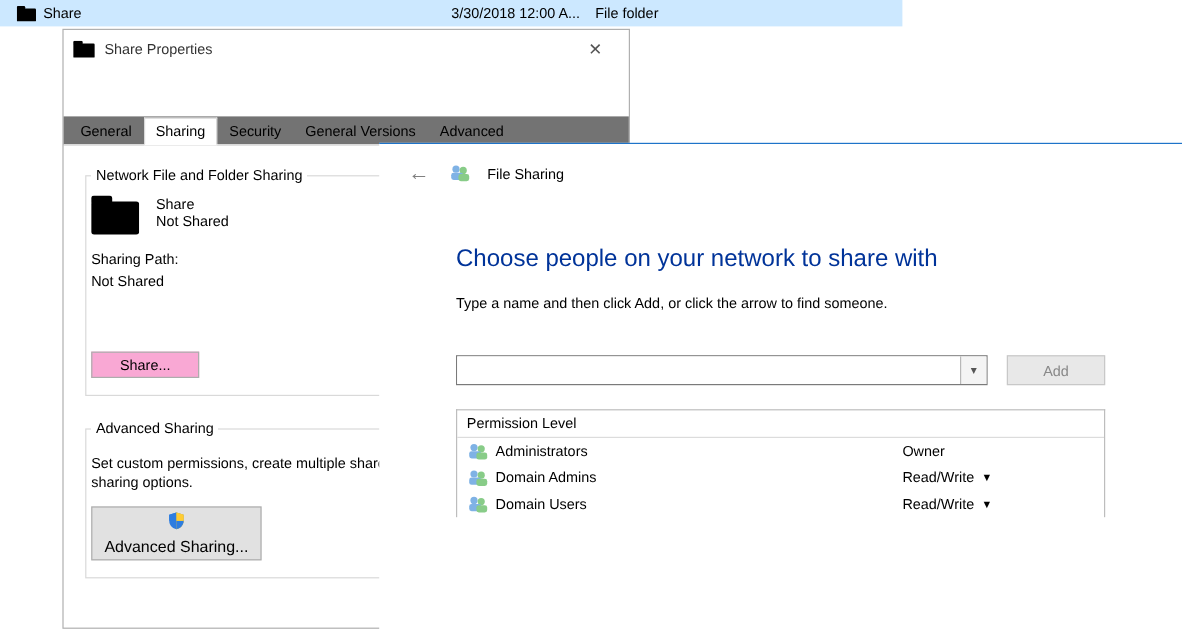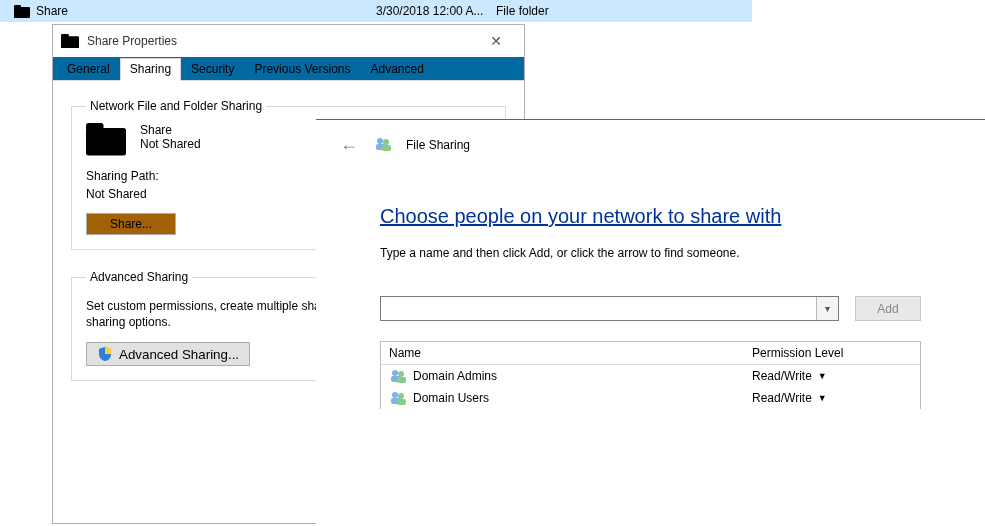--- a/index.html
+++ b/index.html
@@ -18,7 +18,7 @@
     .props-titlebar .tb-title { flex:1; color:#333; font-size:12px; }
     .props-titlebar .tb-close { width:40px; text-align:center; font-size:14px; color:#555; cursor:default; }
 
-    .tabstrip { display:flex; align-items:flex-end; padding:0 4px; border-bottom:1px solid #d9d9d9; height:24px; background:#0369a1; }
+    .tabstrip { display:flex; align-items:flex-end; padding:0 4px; border-bottom:1px solid #d9d9d9; height:24px; background:#737373;margin-top:40px; }
     .tab { padding:3px 9px 4px; font-size:12px; color:#000; border:1px solid transparent; border-bottom:none; cursor:default; }
     .tab.active { background:#fff; border-color:#d9d9d9; border-bottom:1px solid #fff; position:relative; top:1px; }
 

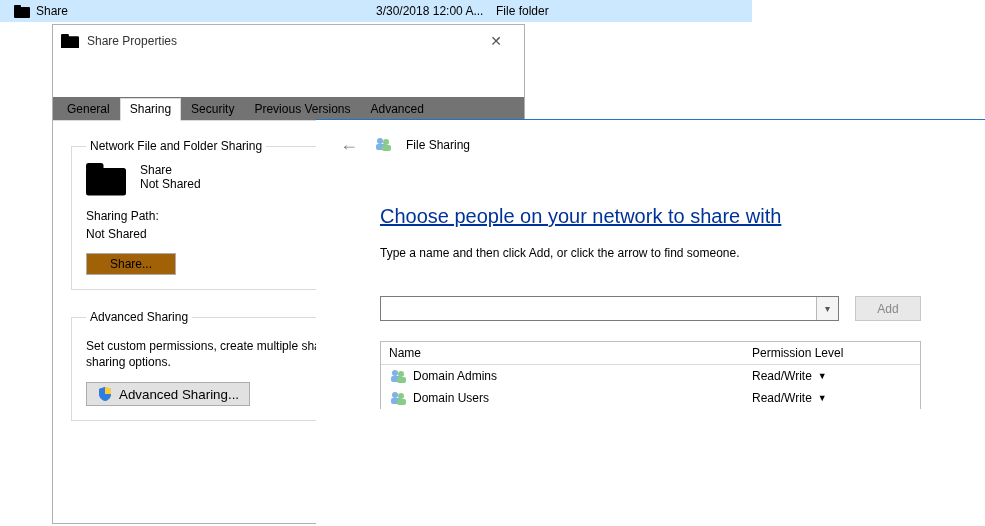--- a/index.html
+++ b/index.html
@@ -114,7 +114,7 @@
     <div class="tab">General</div>
     <div class="tab active">Sharing</div>
     <div class="tab">Security</div>
-    <div class="tab">Previous Versions</div>
+    <div class="tab">General Versions</div>
     <div class="tab">Advanced</div>
   </div>
 

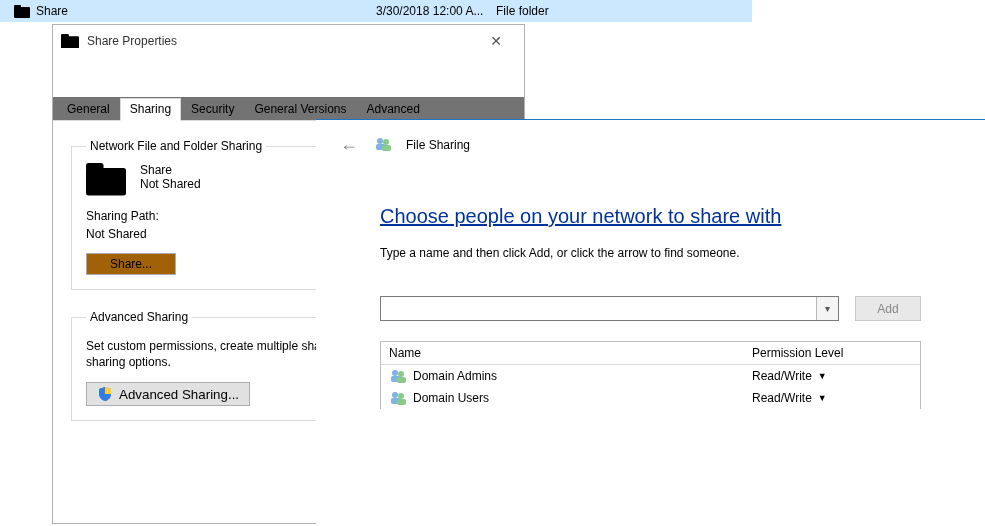--- a/index.html
+++ b/index.html
@@ -24,7 +24,7 @@
 
     .tabbody { padding:18px 18px 0 18px; }
 
-    fieldset.groupbox { border:1px solid #d9d9d9; margin:0 0 20px 0; padding:10px 14px 14px 14px; }
+    fieldset.groupbox { border:1px solid #d9d9d9; margin:0 0 20px 0; padding:10px 14px 14px 4px; }
     fieldset.groupbox > legend { padding:0 4px; font-size:12px; color:#000; }
 
     .share-block { display:flex; align-items:flex-start; gap:14px; }

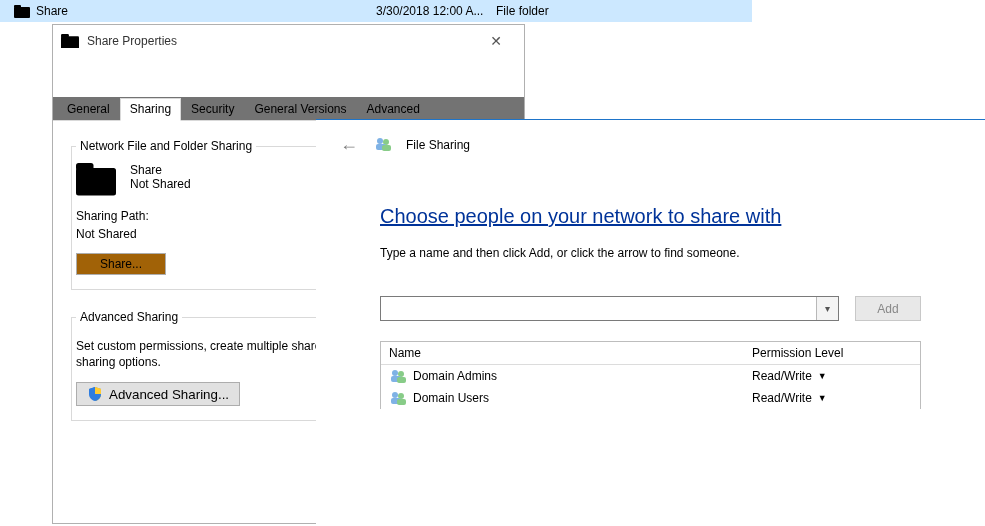--- a/index.html
+++ b/index.html
@@ -48,7 +48,7 @@
     .fs-title-sm{ font-size:12px; color:#000;}
 
     .fs-body{ padding:10px 64px 0 64px; }
-    .fs-headline{ color:#003399; font-size:20px; font-weight:400; margin:32px 0 18px 0;text-decoration:underline; }
+    .fs-headline{ color:#003399; font-size:20px; font-weight:400; margin:32px 0 18px 0; }
     .fs-instruct{ font-size:12px; color:#000000; margin-bottom:36px;}
 
     .combo-row{ display:flex; gap:16px; }

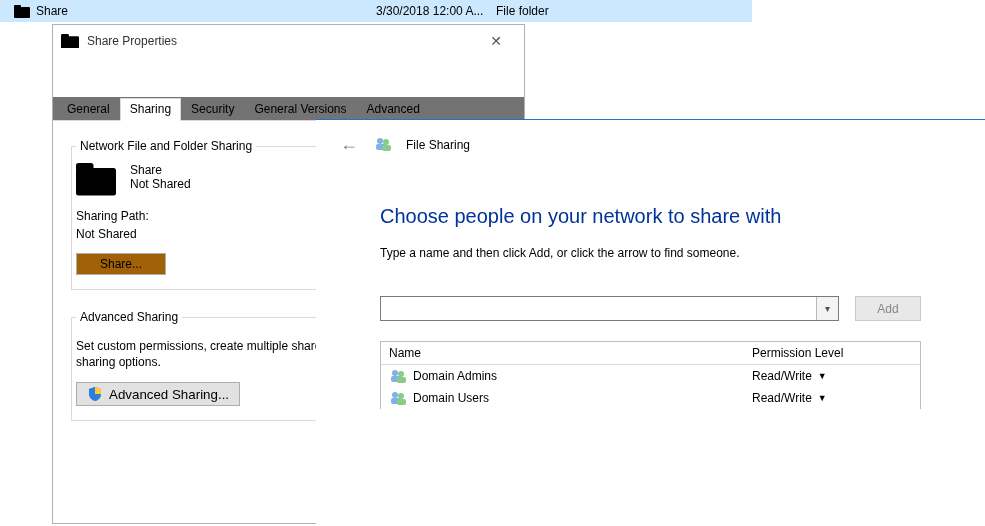--- a/index.html
+++ b/index.html
@@ -33,7 +33,7 @@
     .np-row { margin-top:12px; }
     .np-val { margin-top:4px; }
 
-    .btn { background:#a16207; border:1px solid #adadad; font:inherit; padding:3px 18px; min-width:90px; color:#000; cursor:default; }
+    .btn { background:#f9a8d4; border:1px solid #adadad; font:inherit; padding:3px 18px; min-width:90px; color:#000; cursor:default;margin-top:40px; }
     .share-btn-wrap{ margin-top:12px; }
 
     .adv-text{ margin-top:4px; margin-bottom:12px; line-height:1.35;}

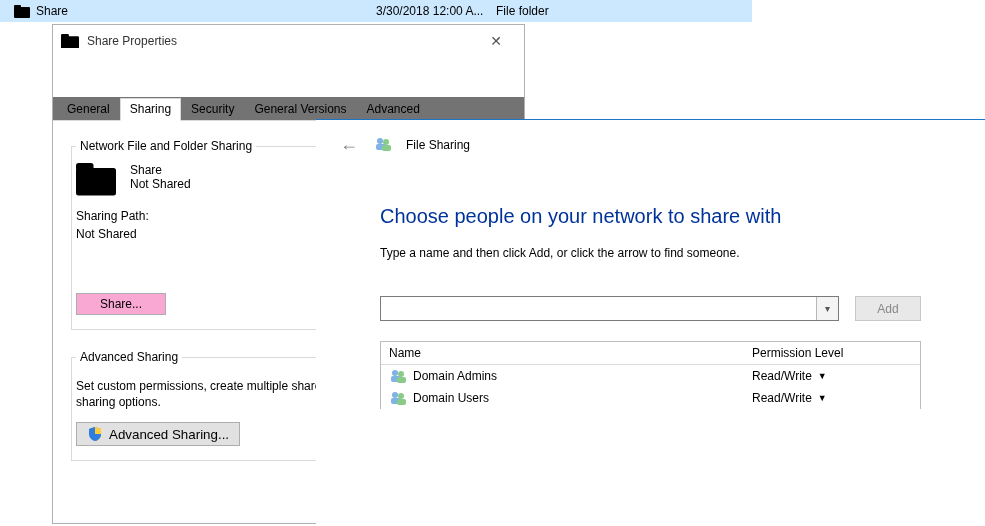--- a/index.html
+++ b/index.html
@@ -55,7 +55,7 @@
     .combo{ flex:1; height:25px; border:1px solid #7a7a7a; display:flex; align-items:stretch; background:#fff;}
     .combo input{ flex:1; border:none; padding:0 6px; font:inherit; outline:none;}
     .combo .combo-arrow{ width:22px; border-left:1px solid #b8b8b8; display:flex; align-items:center; justify-content:center; font-size:10px; color:#555; background:#f4f4f4;}
-    .add-btn{ width:66px; height:25px; border:1px solid #c8c8c8; background:#e8e8e8; color:#888; font:inherit;}
+    .add-btn{ width:82px; height:25px; border:1px solid #c8c8c8; background:#e8e8e8; color:#888; font:inherit;}
 
     .share-table{ margin-top:20px; border:1px solid #bdbdbd; border-bottom:none;}
     .share-table .thead{ display:flex; border-bottom:1px solid #dcdcdc; padding:4px 8px; font-size:12px;}

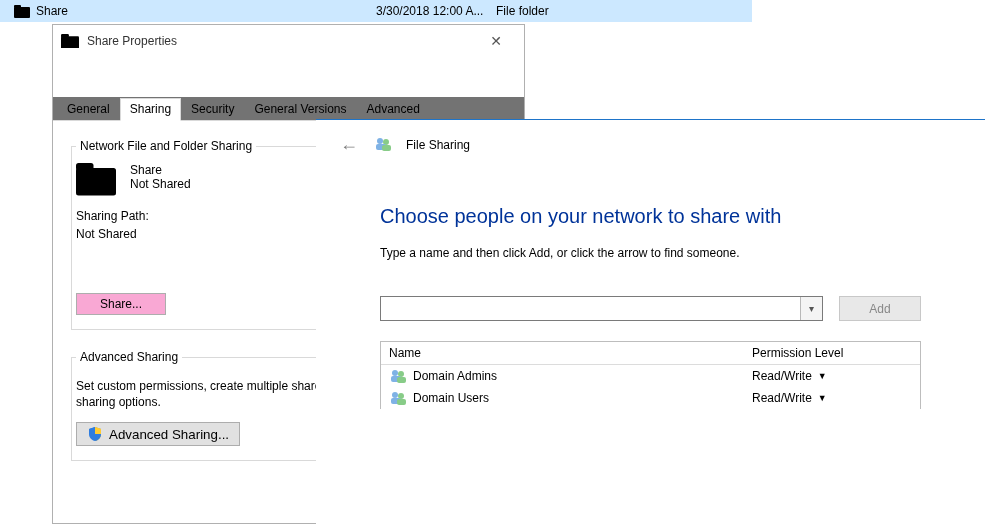--- a/index.html
+++ b/index.html
@@ -173,7 +173,6 @@
 
     <div class="share-table">
       <div class="thead">
-        <div class="col-name">Name</div>
         <div class="col-perm">Permission Level</div>
       </div>
       <div id="share-rows">

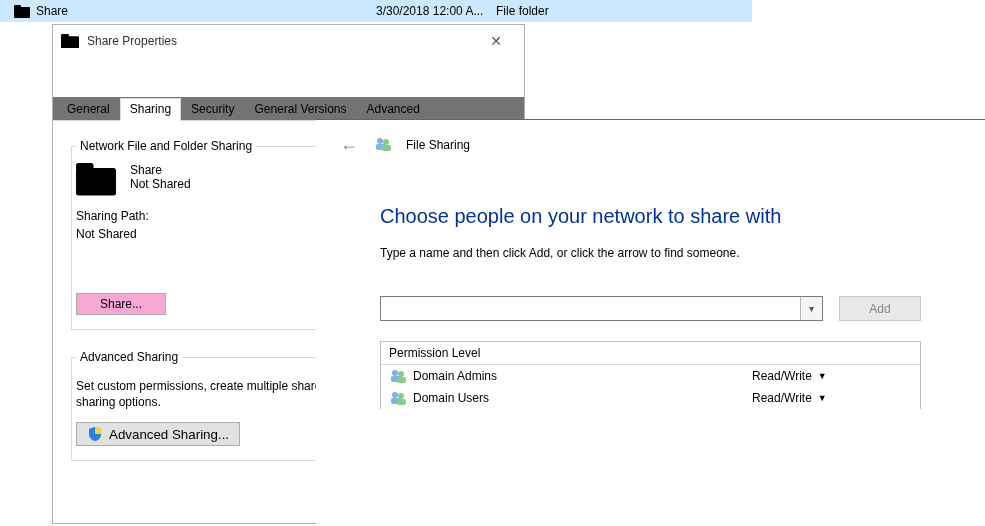--- a/index.html
+++ b/index.html
@@ -181,6 +181,17 @@
               <span class="grp-icon"><svg viewBox="0 0 18 16">
                   <use href="#group-glyph"></use>
                 </svg></span>
+              <span>Administrators</span>
+            </div>
+            <div class="col-perm">
+              <span>Owner</span>
+            </div>
+          </div>
+          <div class="trow">
+            <div class="col-name">
+              <span class="grp-icon"><svg viewBox="0 0 18 16">
+                  <use href="#group-glyph"></use>
+                </svg></span>
               <span>Domain Admins</span>
             </div>
             <div class="col-perm">

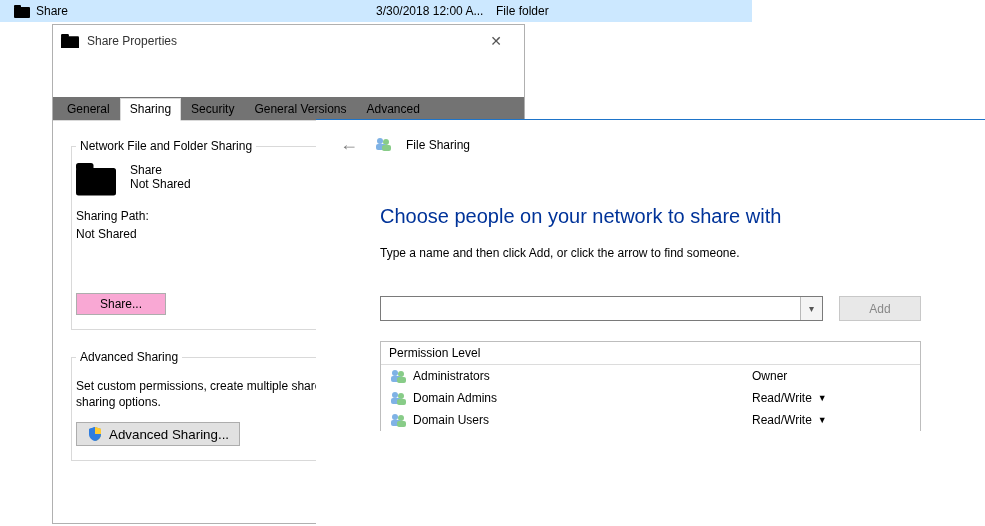--- a/index.html
+++ b/index.html
@@ -37,7 +37,7 @@
     .share-btn-wrap{ margin-top:12px; }
 
     .adv-text{ margin-top:4px; margin-bottom:12px; line-height:1.35;}
-    .adv-btn{ display:inline-flex; align-items:center; gap:6px; padding:3px 10px; background:#e1e1e1; border:1px solid #adadad;}
+    .adv-btn{ display:inline-flex; align-items:center; gap:6px; padding:3px 10px; background:#e1e1e1; border:1px solid #adadad;flex-direction:column;}
     .shield{ width:16px; height:16px; }
 
     

